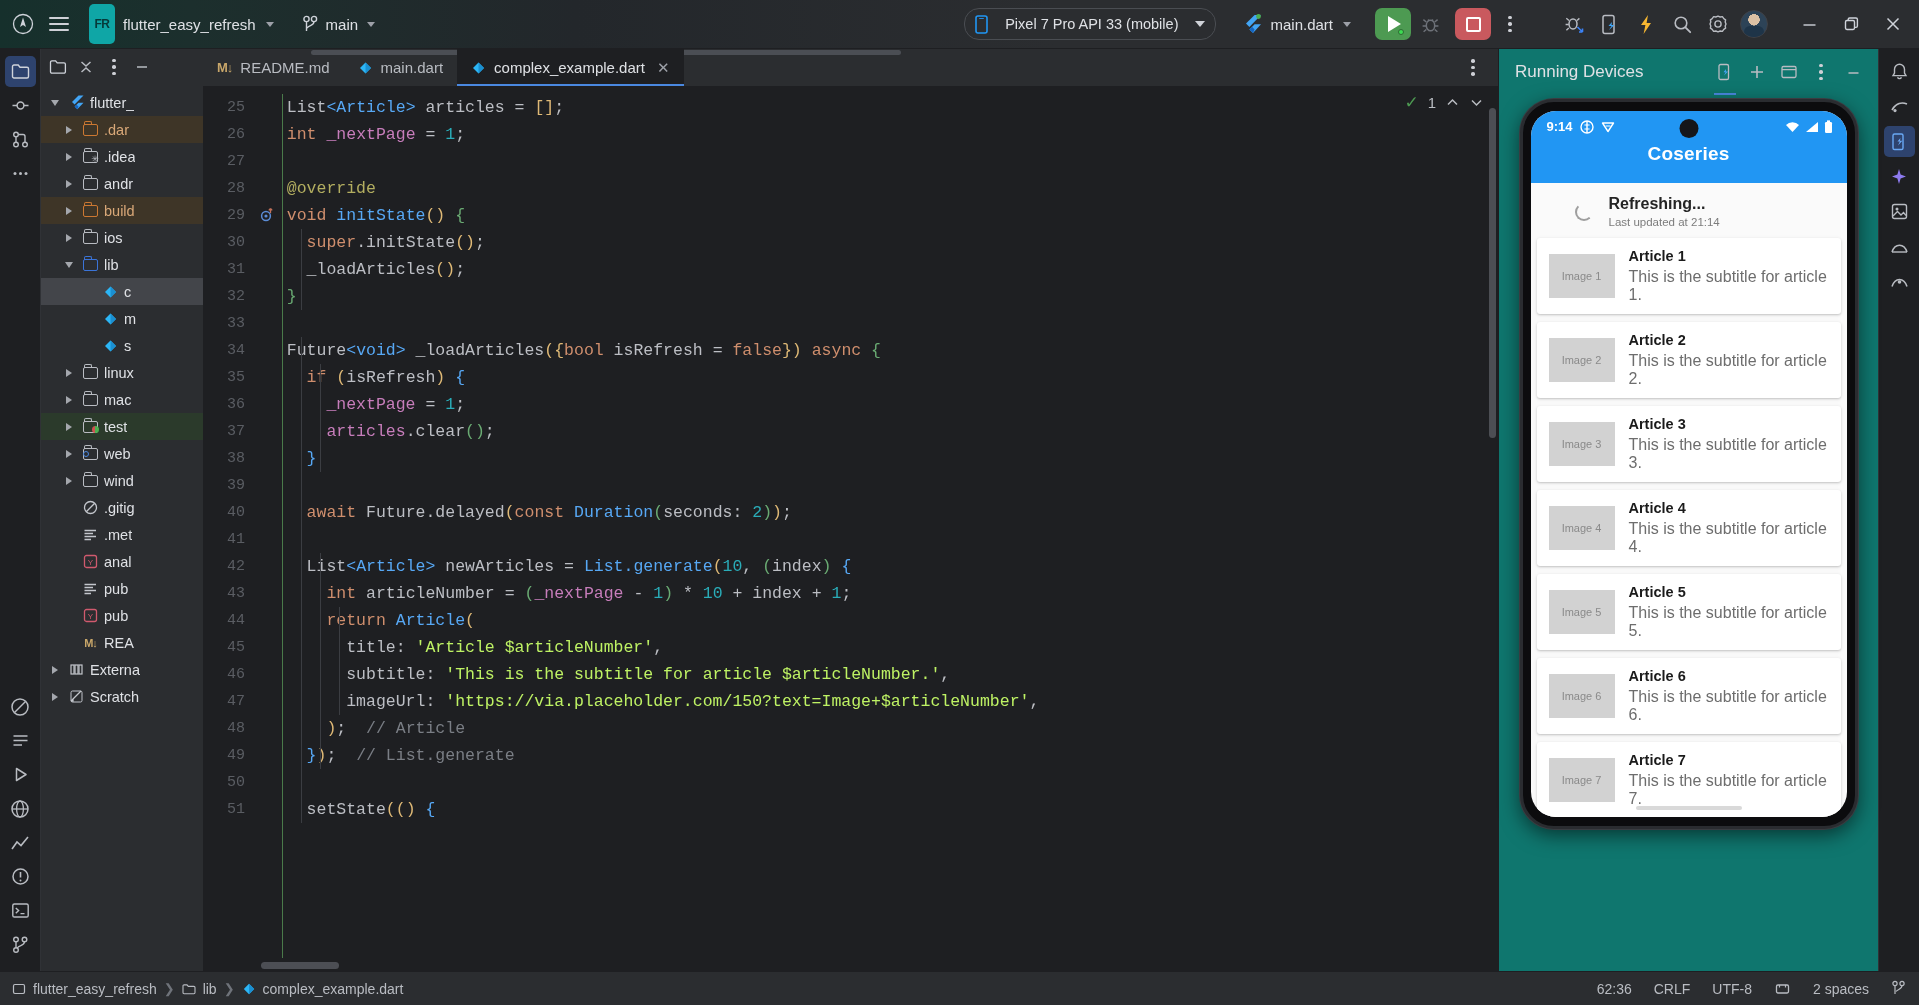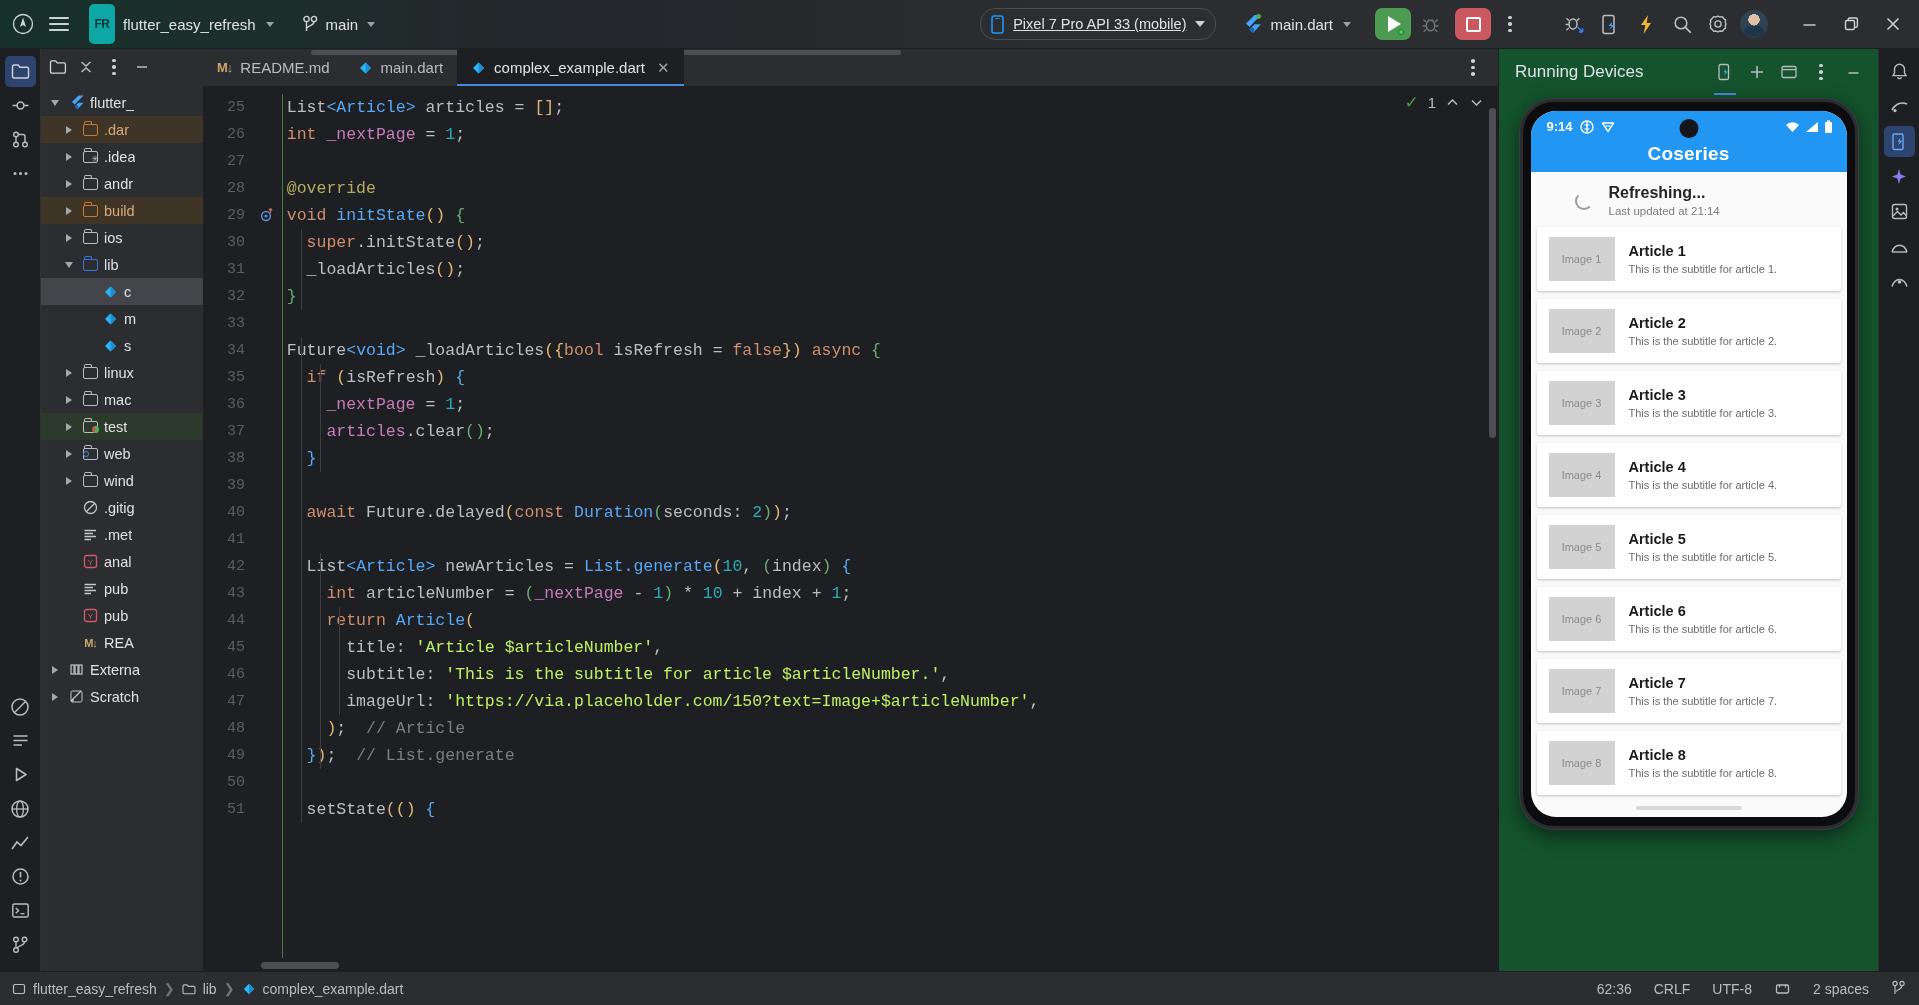--- a/index.html
+++ b/index.html
@@ -44,8 +44,8 @@
   .branch-name { font-size: 15px; color: #dfe1e5; }
   .spacer { flex: 1 1 auto; }
   .device-select {
-    display: flex; align-items: center; gap: 9px; height: 32px; padding: 0 10px;
-    border: 1px solid #4a4d52; border-radius: 15px; background: #2b2d30; text-decoration: underline;
+    display: flex; align-items: center; gap: 17px; height: 32px; padding: 0 10px;
+    border: 1px solid #4a4d52; border-radius: 15px; background: #2b2d30;
   }
   .device-label { font-size: 14.5px; color: #dfe1e5; }
   .tri-down { width:0;height:0;border-left:5px solid transparent;border-right:5px solid transparent;border-top:6px solid #cfd2d8; }

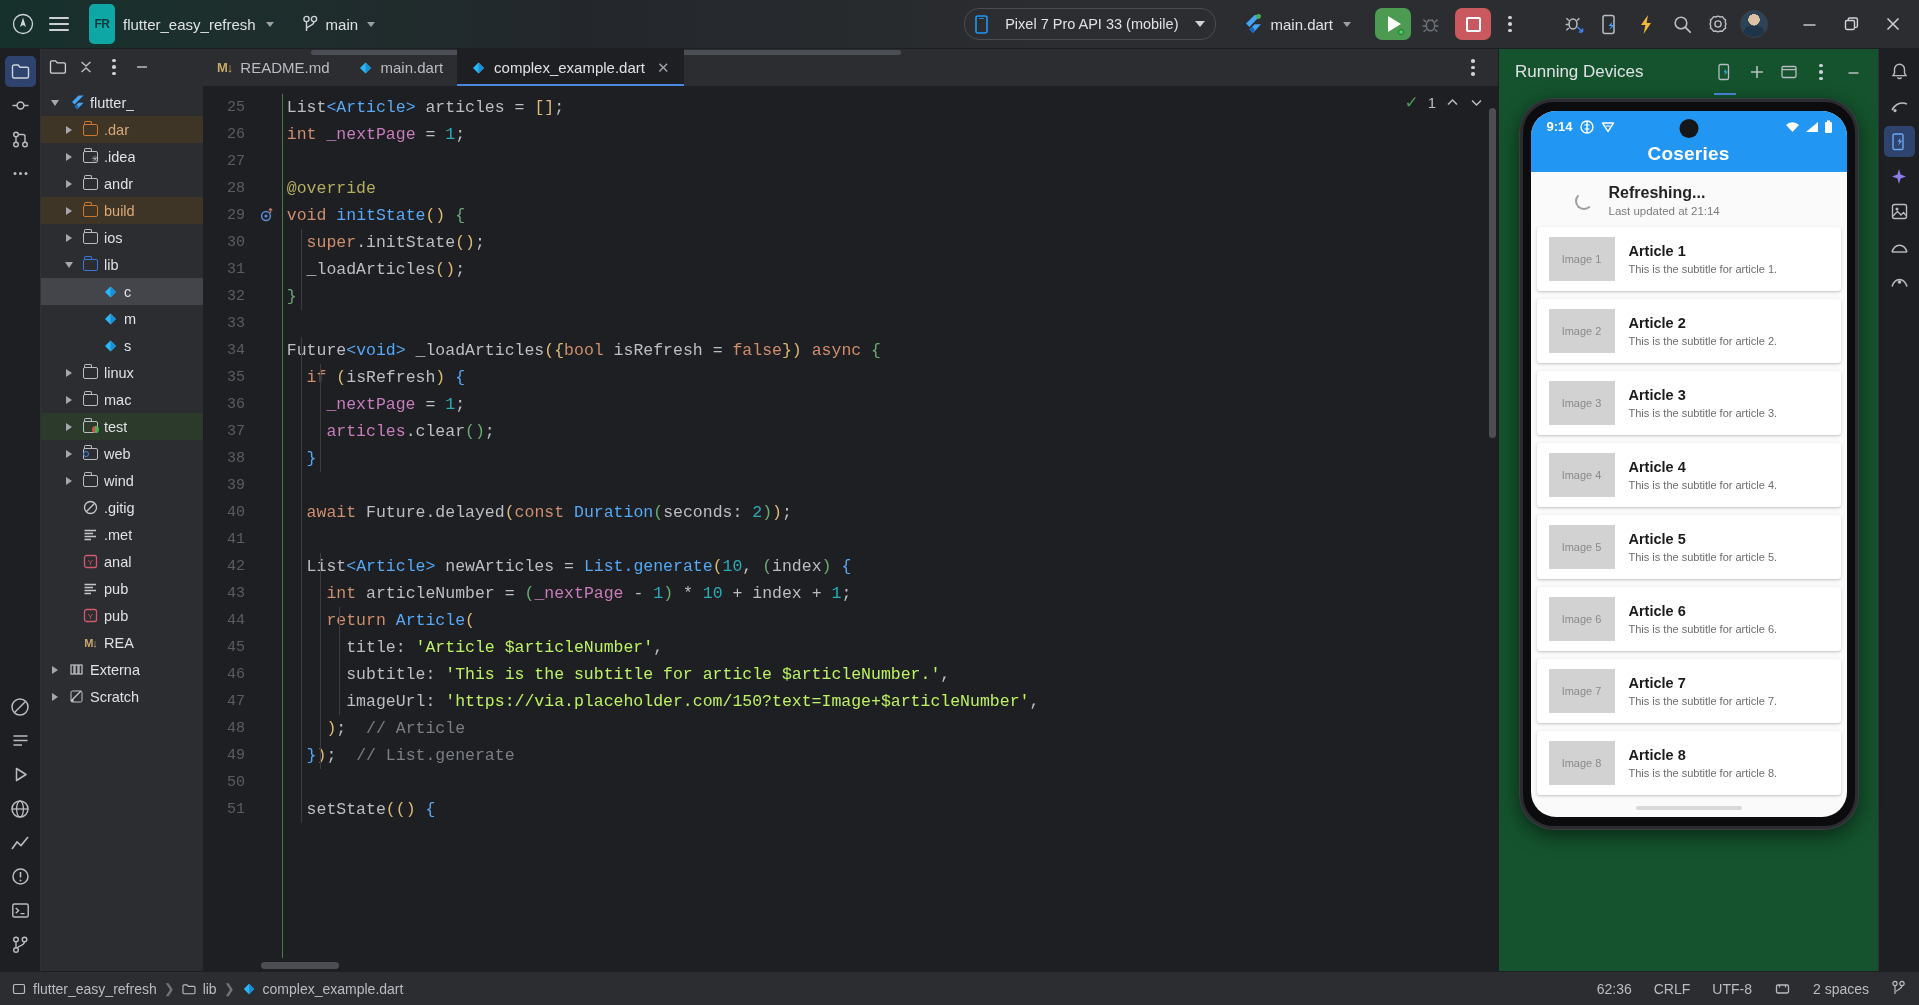--- a/index.html
+++ b/index.html
@@ -159,7 +159,7 @@
   .tab-scroll { position:absolute; left:108px; top:1px; height:5px; width:590px; background:#4b4e54; border-radius:3px;}
 
   
-  .devices-panel { width: 380px; flex:0 0 380px; background:#14532d; display:flex; flex-direction:column; border-left:1px solid #1e1f22;}
+  .devices-panel { width: 380px; flex:0 0 380px; background:#0f766e; display:flex; flex-direction:column; border-left:1px solid #1e1f22;}
   .dev-head { height: 46px; flex:0 0 46px; display:flex; align-items:center; padding: 0 10px 0 16px; gap:2px;}
   .dev-title { font-size: 17px; color:#dfe1e5; }
   .dev-head .dh-icons { margin-left:auto; display:flex; align-items:center; gap:2px;}

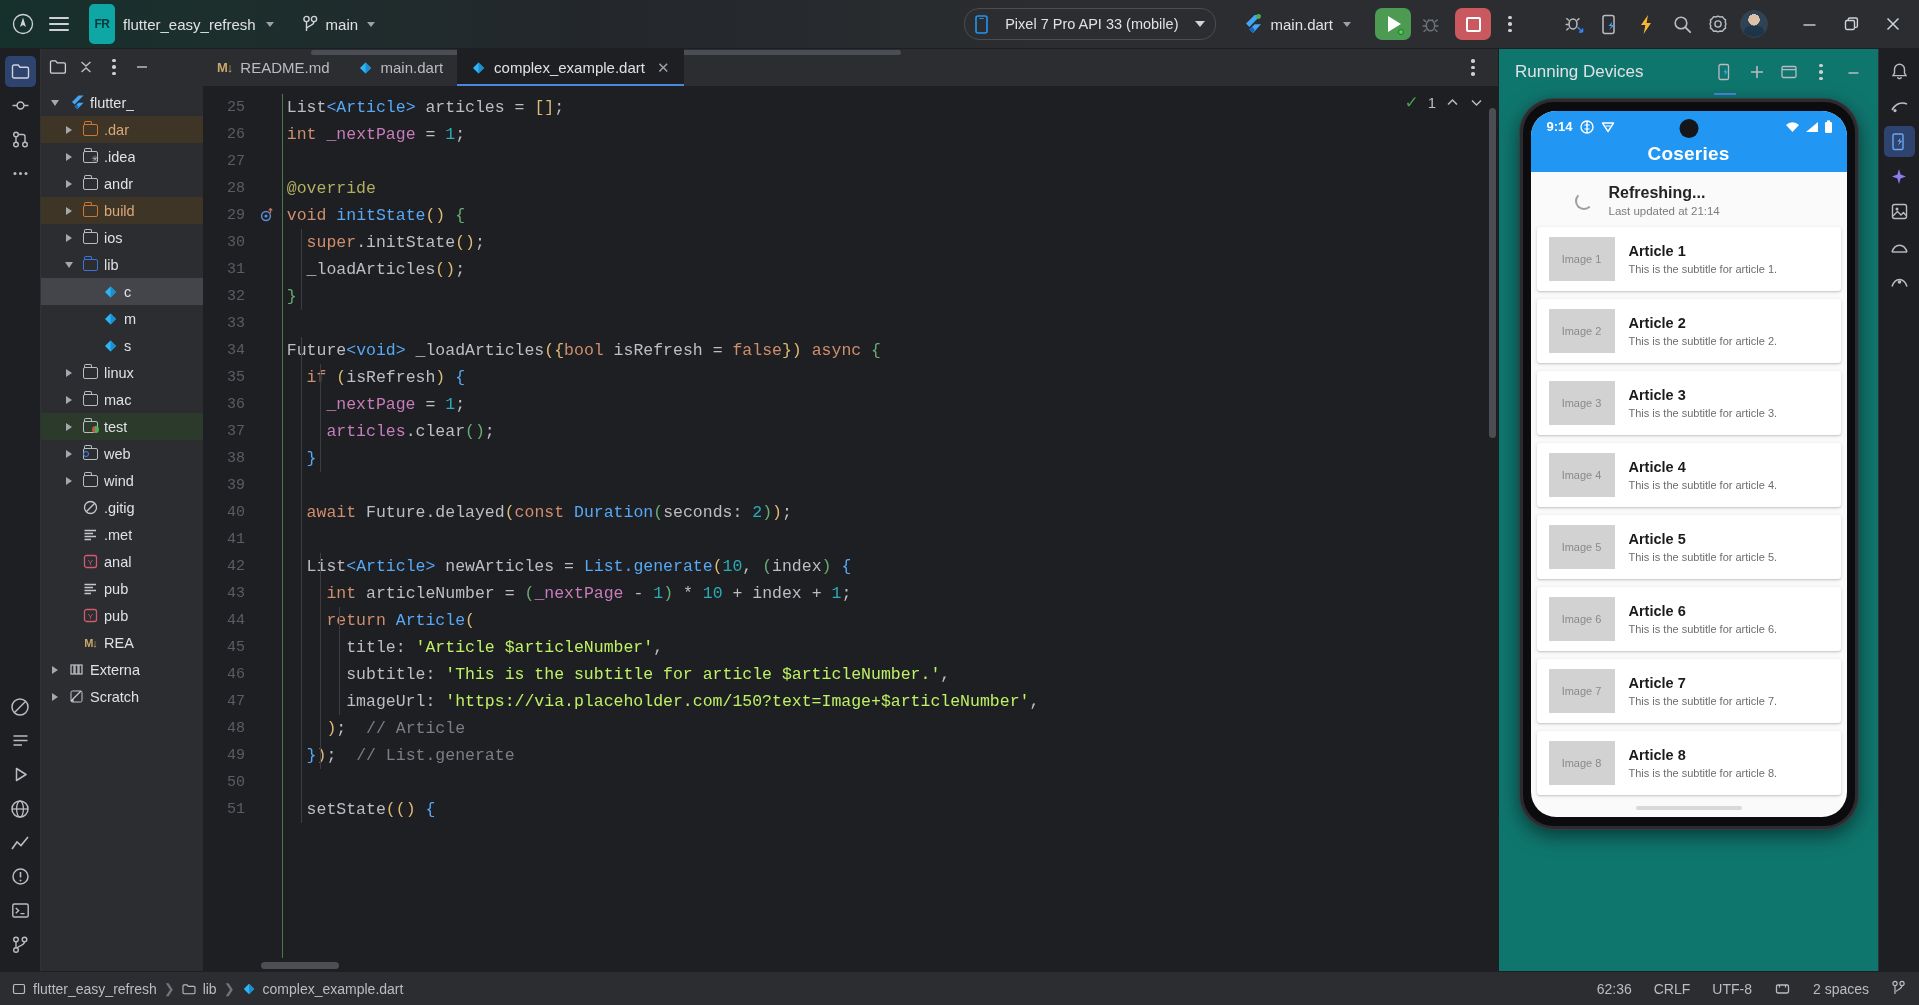--- a/index.html
+++ b/index.html
@@ -174,7 +174,7 @@
     box-shadow: 0 0 0 1px #3a3c41, 0 6px 20px rgba(0,0,0,.55);
   }
   .phone-screen { width:100%; height:100%; border-radius: 25px; background:#fafafa; overflow:hidden; position:relative;}
-  .app-bar { background:#2196f3; height: 61px; position:relative; color:#fff;}
+  .app-bar { background:#2196f3; height: 72px; position:relative; color:#fff;}
   .status-row { display:flex; align-items:center; gap:7px; padding: 8px 14px 0 16px; font-size:13px; font-weight:bold;}
   .status-right { margin-left:auto; display:flex; align-items:center; gap:5px;}
   .notch { position:absolute; top:8px; left:50%; transform:translateX(-50%); width:19px;height:19px;border-radius:50%;background:#15161a;}

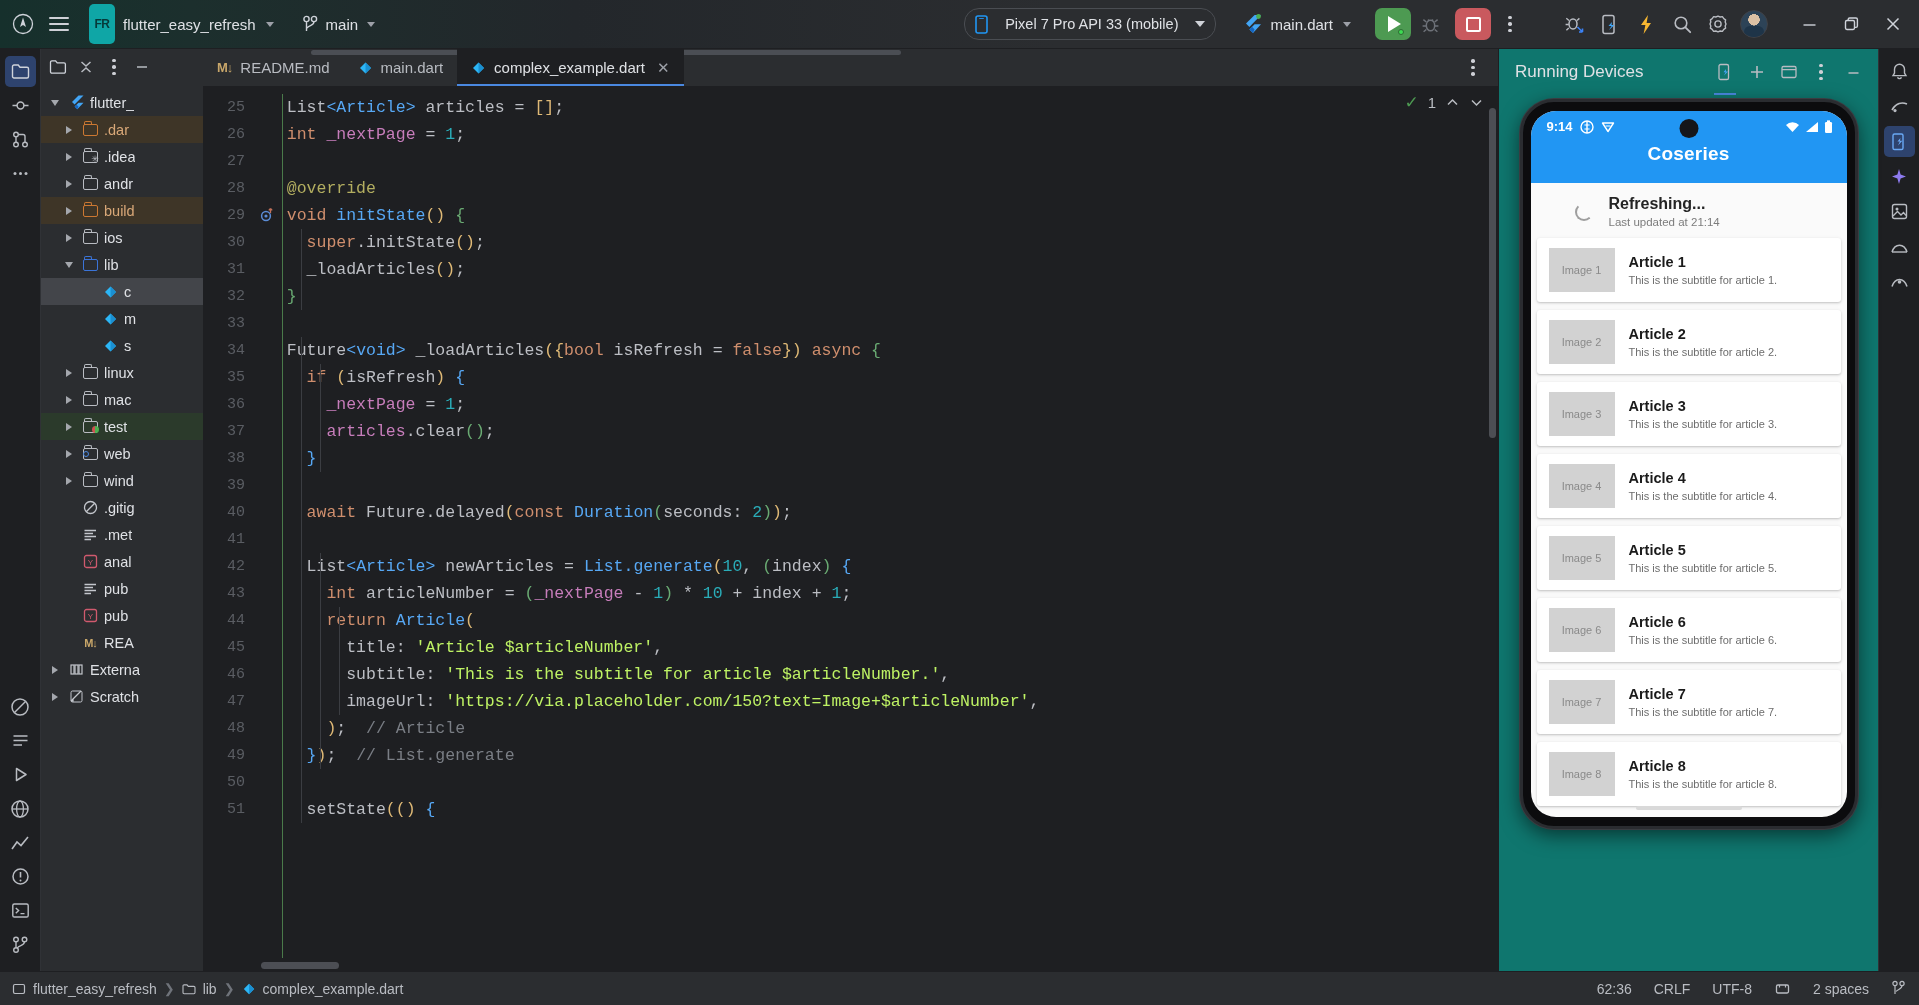--- a/index.html
+++ b/index.html
@@ -197,7 +197,7 @@
     display:flex;align-items:center;justify-content:center; color:#8a8a8a; font-size:11px;
   }
   .card-title { font-size: 14.5px; font-weight: bold; color:#1b1b1b; }
-  .card-sub { font-size: 11px; color:#6d6d6d; margin-top: 4px;}
+  .card-sub { font-size: 16px; color:#6d6d6d; margin-top: 4px;}
   .home-ind { position:absolute; bottom:7px; left:50%; transform:translateX(-50%); width:106px;height:4px;border-radius:3px;background:#d9d9d9;}
 
   

